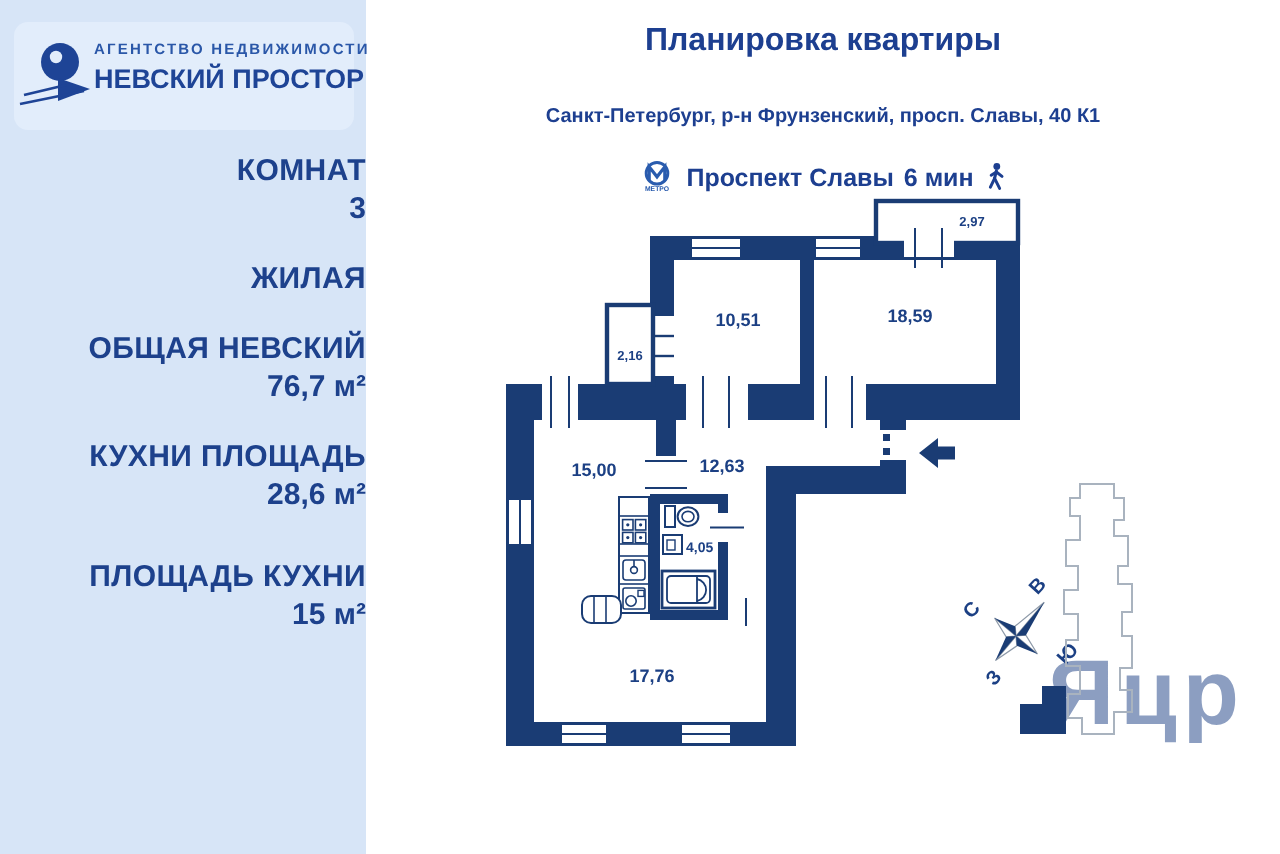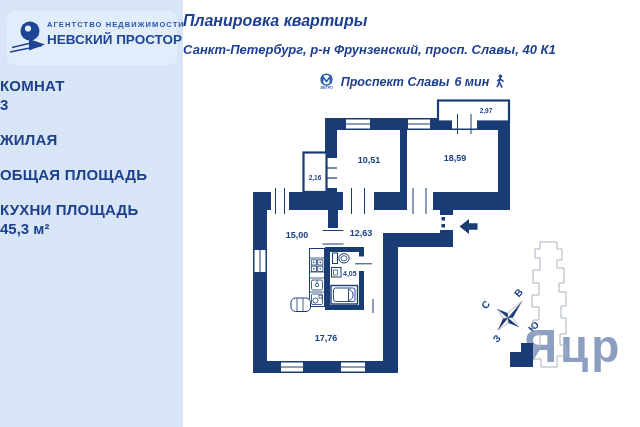--- a/index.html
+++ b/index.html
@@ -19,7 +19,7 @@
   .stat-label{font-size:15px;font-weight:bold;line-height:19px;letter-spacing:.2px;}
   .stat-value{font-size:15px;font-weight:bold;line-height:19px;}
   
-  .main-header{position:absolute;left:183px;top:0;width:457px;text-align:left;color:#1d3f90;font-style:italic;}
+  .main-header{position:absolute;left:183px;top:0;width:457px;text-align:center;color:#1d3f90;}
   .plan-title{font-size:16px;font-weight:bold;margin-top:12px;}
   .plan-address{font-size:13px;font-weight:bold;margin-top:12px;}
   .metro-row{margin-top:16px;display:flex;justify-content:center;align-items:center;gap:5px;

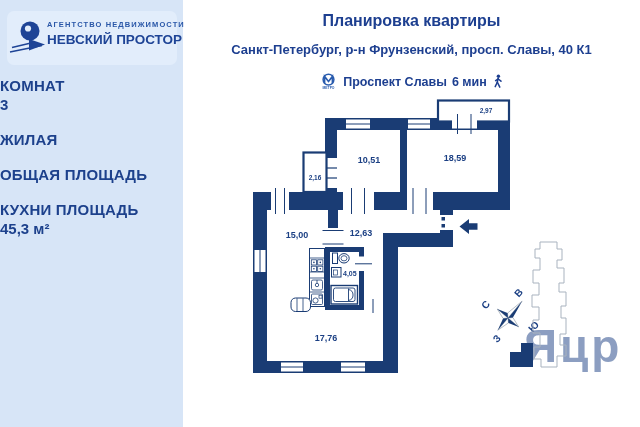--- a/index.html
+++ b/index.html
@@ -21,7 +21,7 @@
   
   .main-header{position:absolute;left:183px;top:0;width:457px;text-align:center;color:#1d3f90;}
   .plan-title{font-size:16px;font-weight:bold;margin-top:12px;}
-  .plan-address{font-size:13px;font-weight:bold;margin-top:12px;}
+  .plan-address{font-size:10px;font-weight:bold;margin-top:23px;}
   .metro-row{margin-top:16px;display:flex;justify-content:center;align-items:center;gap:5px;
              font-size:12.5px;font-weight:bold;color:#1d3f90;}
   .metro-row svg{display:block;}

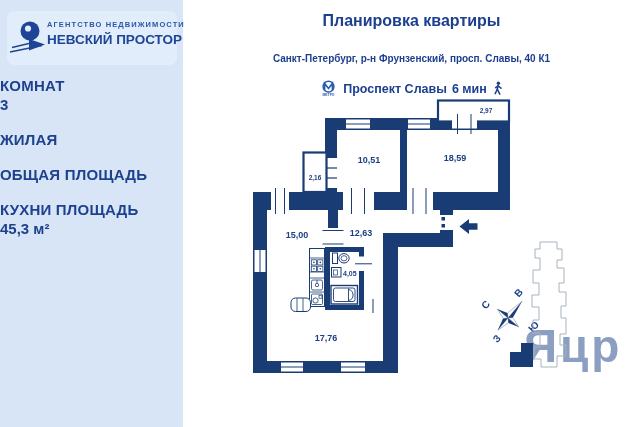--- a/index.html
+++ b/index.html
@@ -13,7 +13,7 @@
   .logo-text{position:absolute;left:40px;top:9px;width:128px;text-align:center;}
   .logo-tagline{font-size:7.5px;font-weight:bold;letter-spacing:1.1px;color:#2a57a8;white-space:nowrap;}
   .logo-name{font-size:13.5px;font-weight:bold;color:#1e4496;margin-top:3px;white-space:nowrap;}
-  .stats{position:absolute;left:0;top:76px;width:183px;text-align:left;color:#1d418c;}
+  .stats{position:absolute;left:0;top:76px;width:183px;text-align:right;color:#1d418c;}
   .stat{margin-bottom:16px;}
   .stat.last{margin-top:22px;}
   .stat-label{font-size:15px;font-weight:bold;line-height:19px;letter-spacing:.2px;}

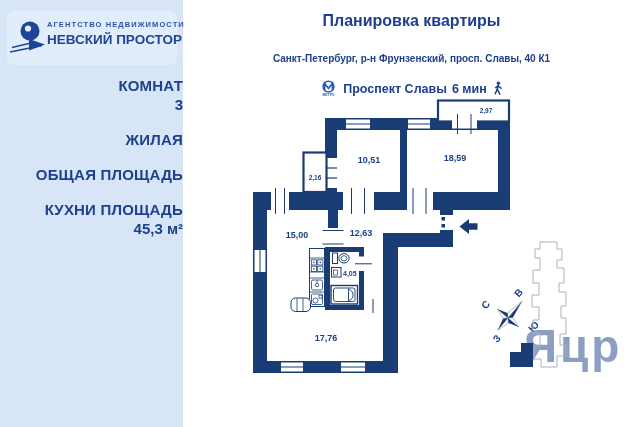--- a/index.html
+++ b/index.html
@@ -60,7 +60,7 @@
         <div class="stat-label">ЖИЛАЯ</div>
       </div>
       <div class="stat">
-        <div class="stat-label">ОБЩАЯ ПЛОЩАДЬ</div>
+        <div class="stat-label">ОБЩАЯ НЕВСКИЙ</div>
       </div>
       <div class="stat">
         <div class="stat-label">КУХНИ ПЛОЩАДЬ</div>

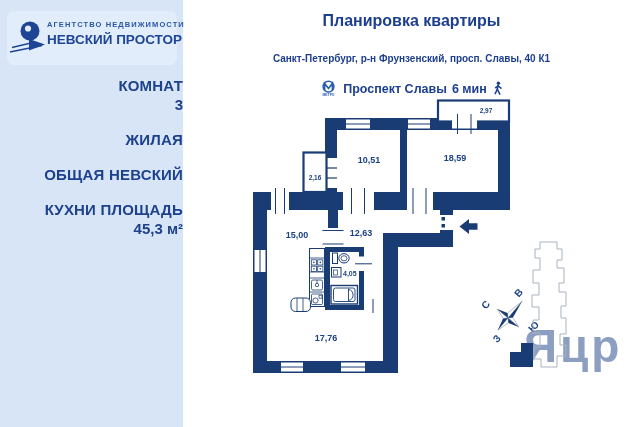--- a/index.html
+++ b/index.html
@@ -61,6 +61,7 @@
       </div>
       <div class="stat">
         <div class="stat-label">ОБЩАЯ НЕВСКИЙ</div>
+        <div class="stat-value">76,7 м²</div>
       </div>
       <div class="stat">
         <div class="stat-label">КУХНИ ПЛОЩАДЬ</div>

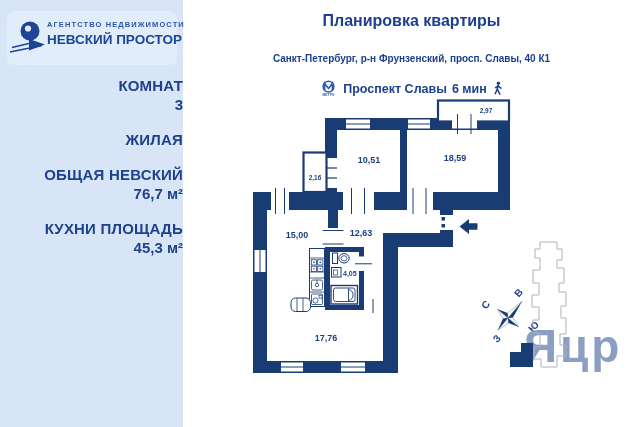--- a/index.html
+++ b/index.html
@@ -65,7 +65,7 @@
       </div>
       <div class="stat">
         <div class="stat-label">КУХНИ ПЛОЩАДЬ</div>
-        <div class="stat-value">45,3 м²</div>
+        <div class="stat-value">28,6 м²</div>
       </div>
     </div>
   </aside>

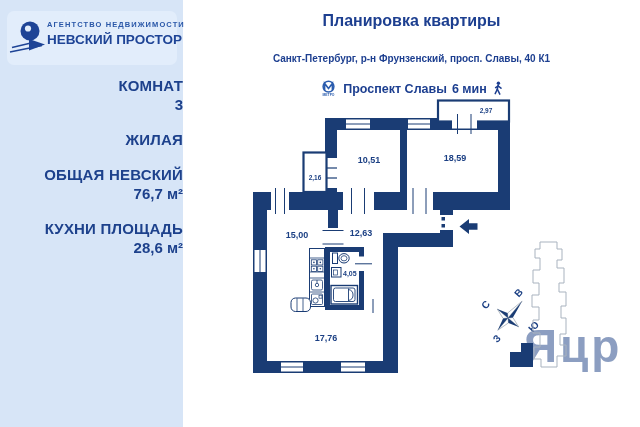--- a/index.html
+++ b/index.html
@@ -67,6 +67,10 @@
         <div class="stat-label">КУХНИ ПЛОЩАДЬ</div>
         <div class="stat-value">28,6 м²</div>
       </div>
+      <div class="stat last">
+        <div class="stat-label">ПЛОЩАДЬ КУХНИ</div>
+        <div class="stat-value">15 м²</div>
+      </div>
     </div>
   </aside>
 

